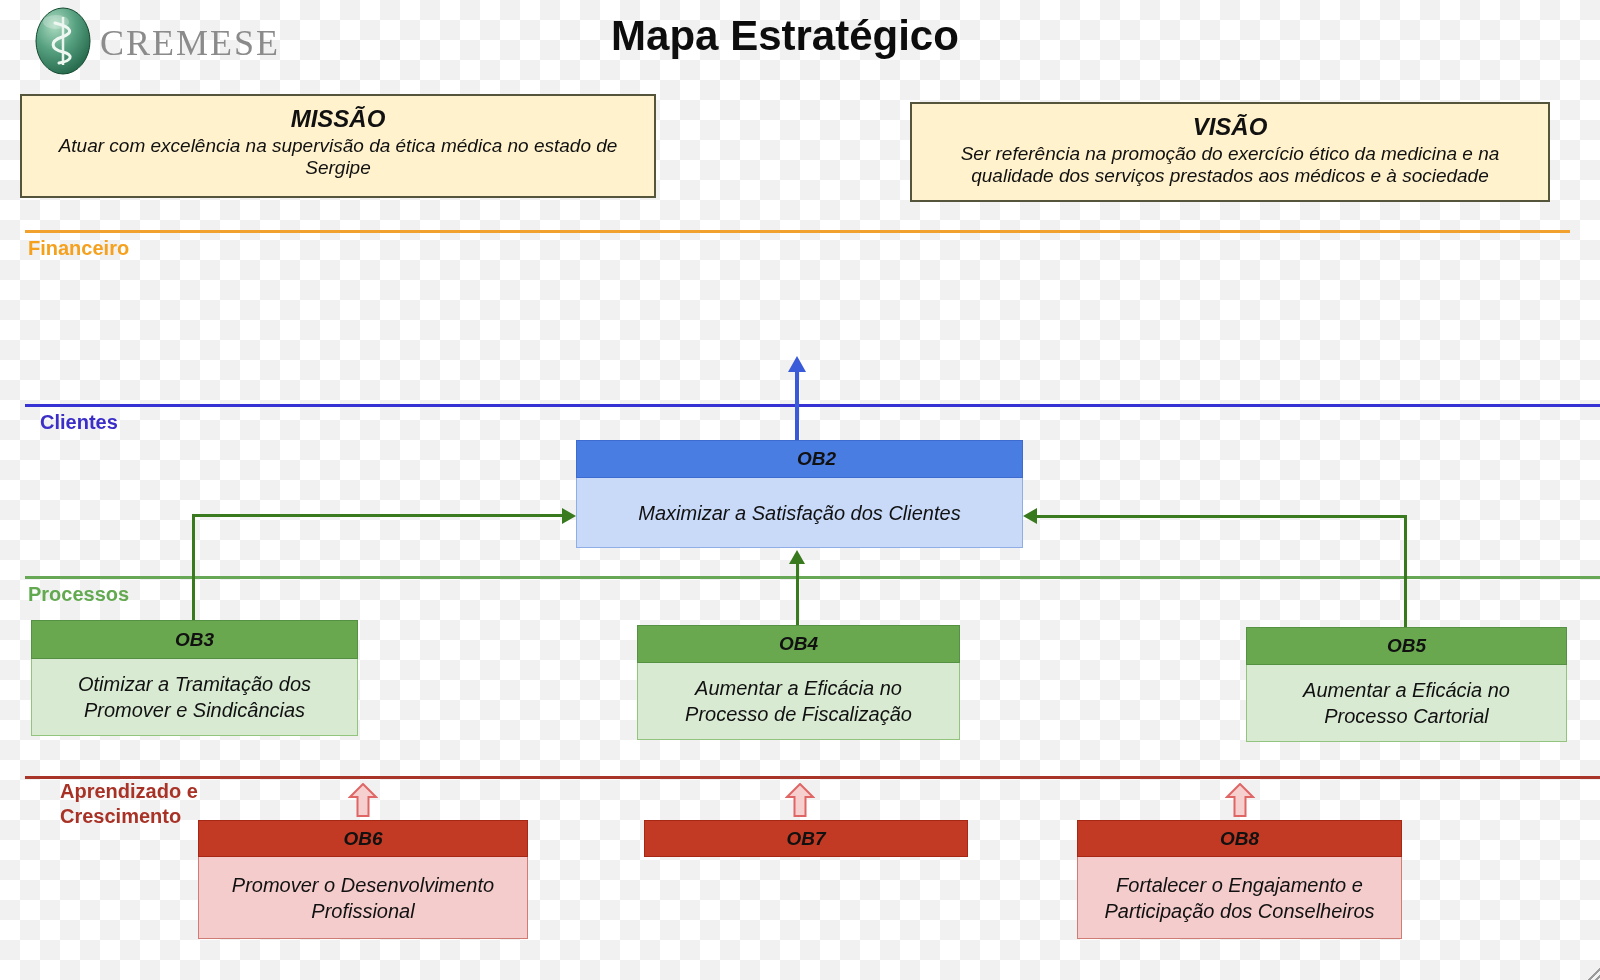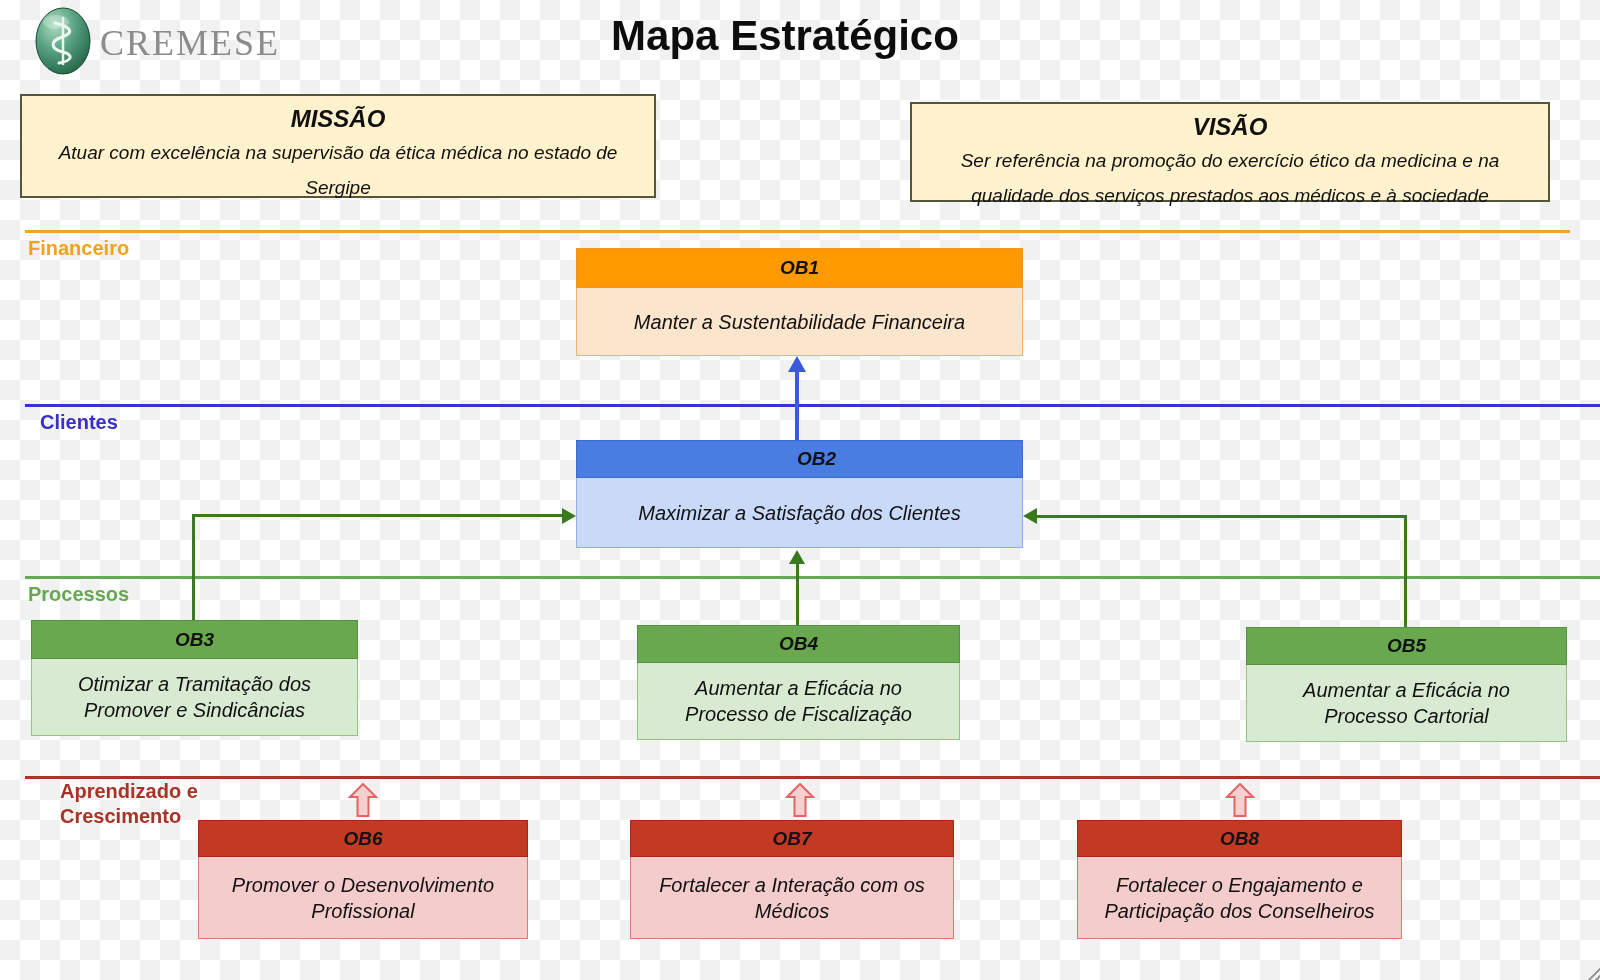--- a/index.html
+++ b/index.html
@@ -24,7 +24,7 @@
   
   .panel{background:#FFF2CC; border:2px solid #55553c; text-align:center; z-index:3;}
   .panel .p-title{font-weight:bold; font-style:italic; font-size:24px; margin-top:9px;}
-  .panel .p-text{font-style:italic; font-size:19px; line-height:35px; padding:2px 18px 0 18px;}
+  .panel .p-text{font-style:italic; font-size:19px; line-height:22px; padding:2px 18px 0 18px;}
 
   
   .lane-line{height:3px; z-index:1;}

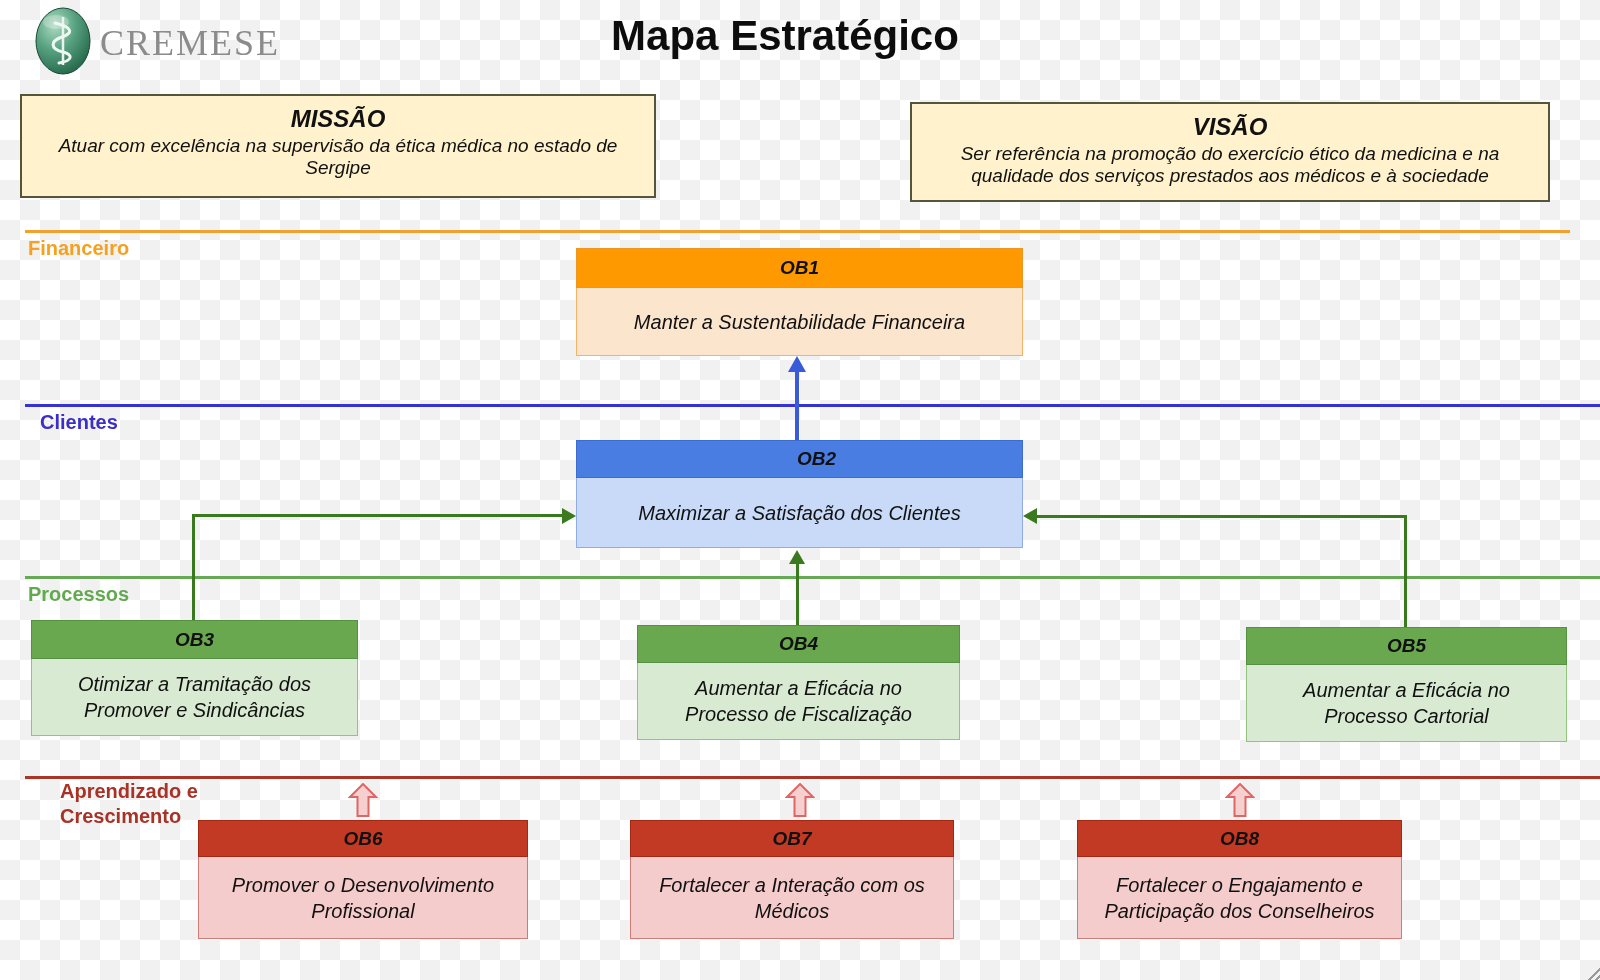--- a/index.html
+++ b/index.html
@@ -121,10 +121,6 @@
     <div>Crescimento</div>
   </div>
 
-  <div class="abs ob ob-orange" style="left:576px; top:248px; width:447px;">
-    <div class="hd" style="height:40px;">OB1</div>
-    <div class="bd" style="height:68px;">Manter a Sustentabilidade Financeira</div>
-  </div>
 
   <div class="abs ob ob-blue" style="left:576px; top:440px; width:447px;">
     <div class="hd" style="height:38px;">OB2</div>

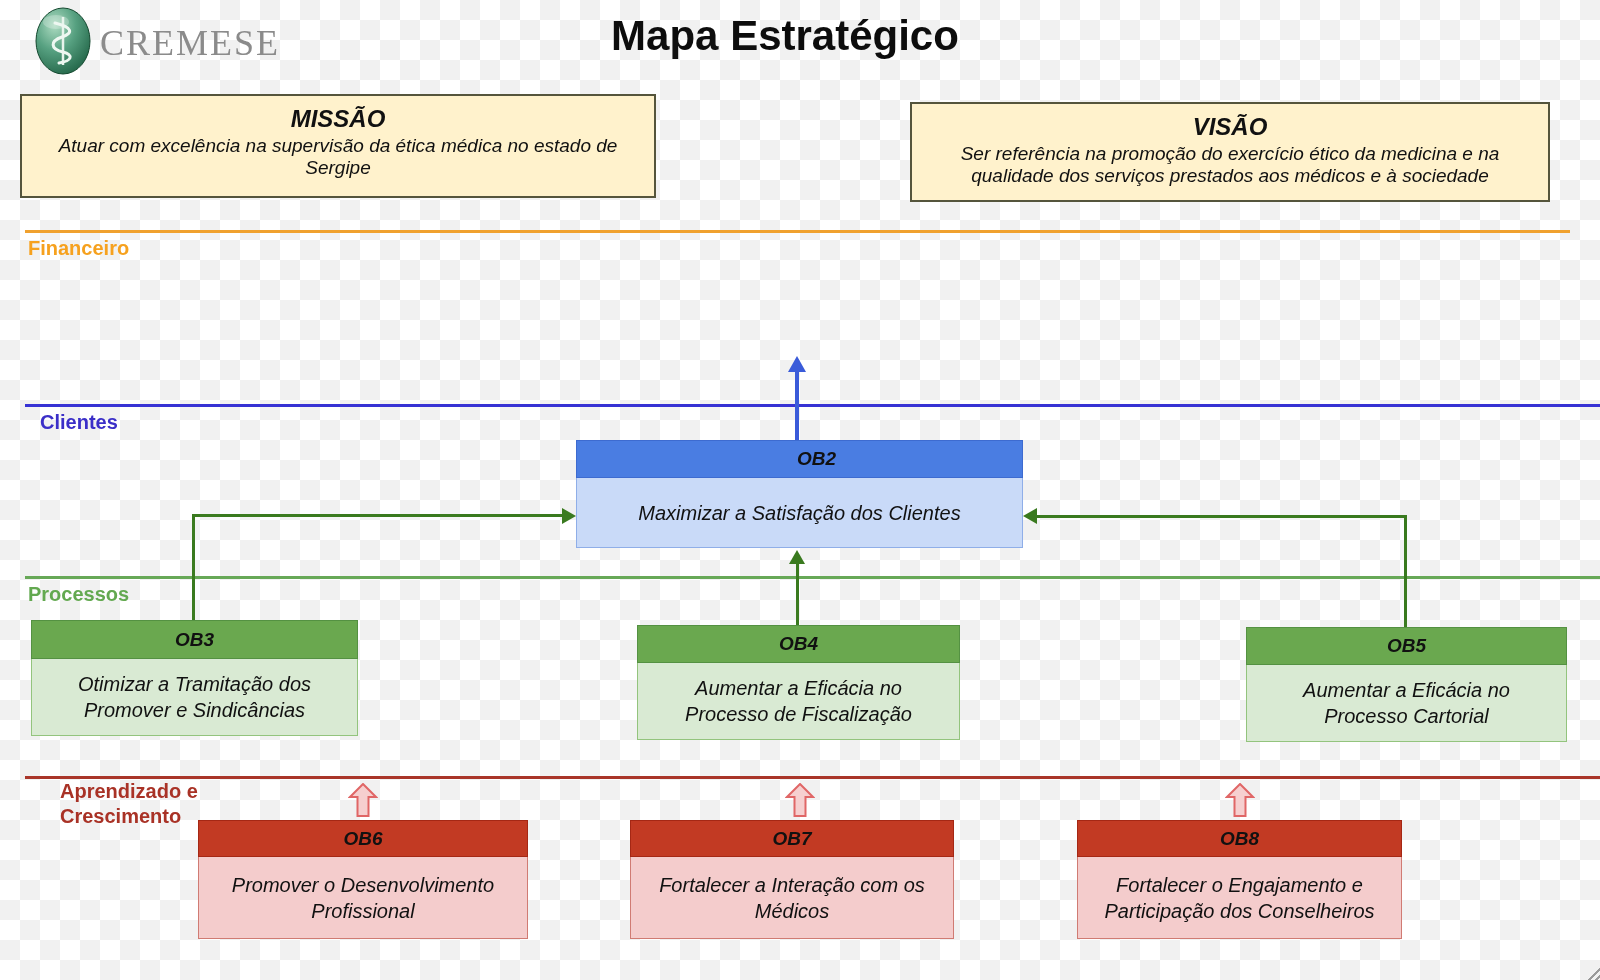--- a/index.html
+++ b/index.html
@@ -147,7 +147,7 @@
     <div class="bd" style="height:82px;">Promover o Desenvolvimento Profissional</div>
   </div>
 
-  <div class="abs ob ob-red" style="left:630px; top:820px; width:324px;">
+  <div class="abs ob ob-red" style="left:644px; top:820px; width:324px;">
     <div class="hd" style="height:37px;">OB7</div>
     <div class="bd" style="height:82px;">Fortalecer a Interação com os Médicos</div>
   </div>

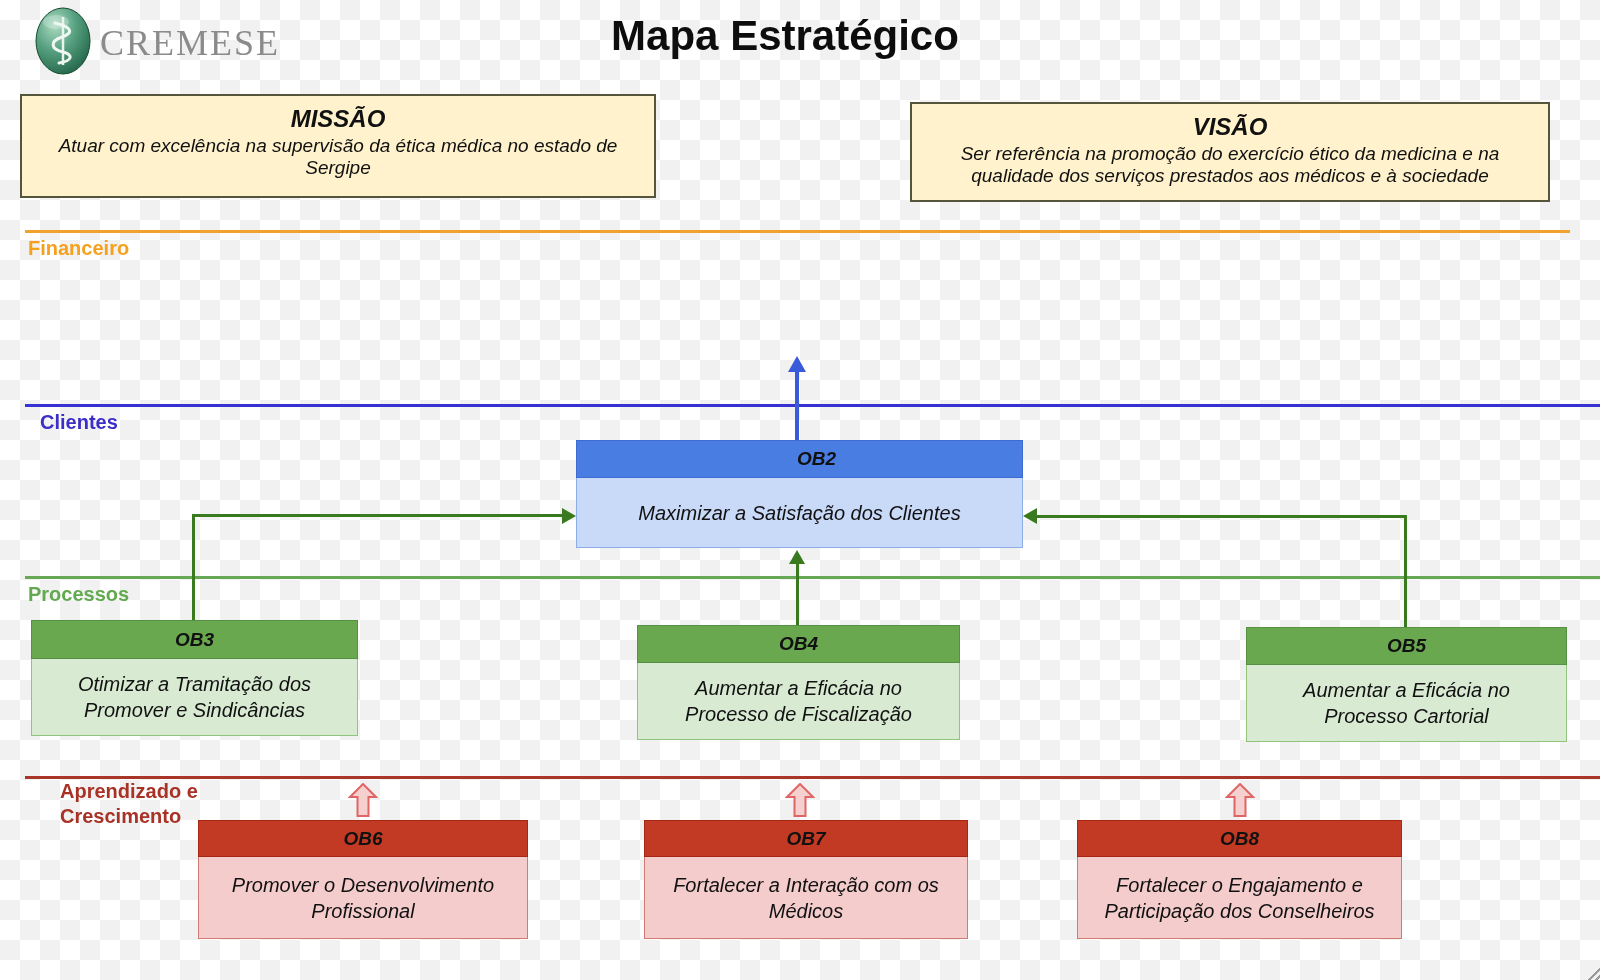--- a/index.html
+++ b/index.html
@@ -149,7 +149,6 @@
 
   <div class="abs ob ob-red" style="left:644px; top:820px; width:324px;">
     <div class="hd" style="height:37px;">OB7</div>
-    <div class="bd" style="height:82px;">Fortalecer a Interação com os Médicos</div>
   </div>
 
   <div class="abs ob ob-red" style="left:1077px; top:820px; width:325px;">

